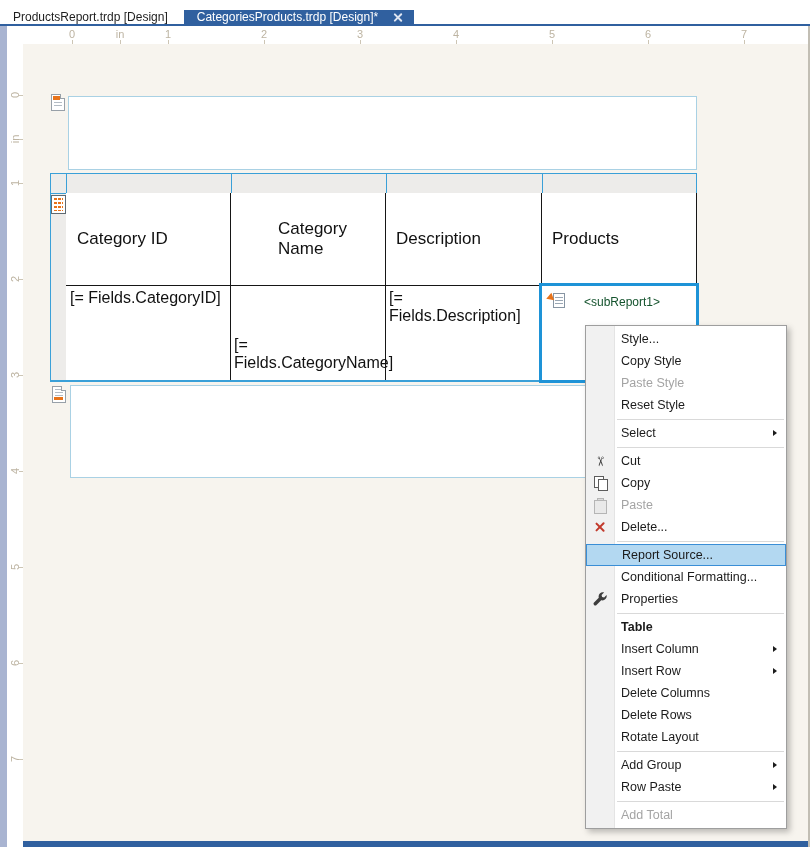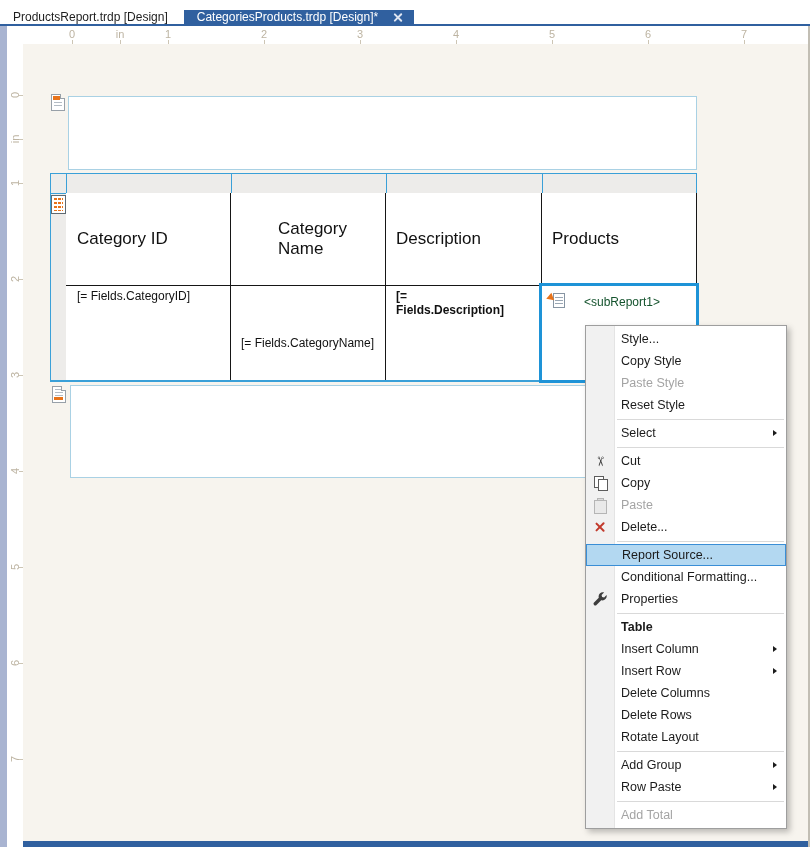--- a/index.html
+++ b/index.html
@@ -69,7 +69,7 @@
   .vline-black{position:absolute;top:0;bottom:0;width:1px;background:#161616;}
 
   #data-row{position:absolute;left:66px;top:286px;width:631px;height:95px;background:#fff;box-sizing:border-box;}
-  .dcell{position:absolute;top:3px;padding-left:11px;font-size:12px;color:#111;box-sizing:border-box;}
+  .dcell{position:absolute;top:3px;padding-left:4px;font-size:16px;color:#111;box-sizing:border-box;}
   #table-bottom{position:absolute;left:50px;top:380px;width:647px;height:2px;background:#3aa0d8;}
 
   #subreport-cell{position:absolute;left:539px;top:283px;width:160px;height:100px;background:#fff;

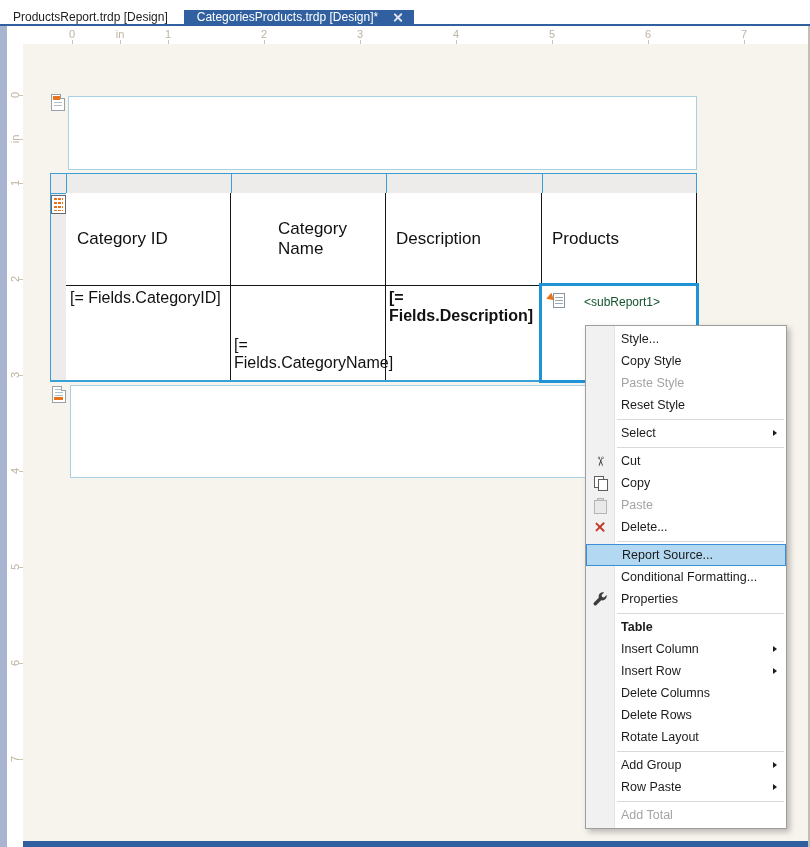--- a/index.html
+++ b/index.html
@@ -201,7 +201,7 @@
   <div id="data-row">
       <div class="dcell" style="left: 0px; width: 164px;">[= Fields.CategoryID]</div>
       <div class="dcell" style="left: 164px; width: 155px; margin-top: 47px;">[= Fields.CategoryName]</div>
-      <div class="dcell" style="left: 319px; width: 131px; font-weight: bold;">[= Fields.Description]</div>
+      <div class="dcell" style="left: 319px; width: 131px;">[= Fields.Description]</div>
       <i class="vline-black" style="left: 164px;"></i>
       <i class="vline-black" style="left: 319px;"></i>
       <i class="vline-black" style="left: 475px;"></i>

